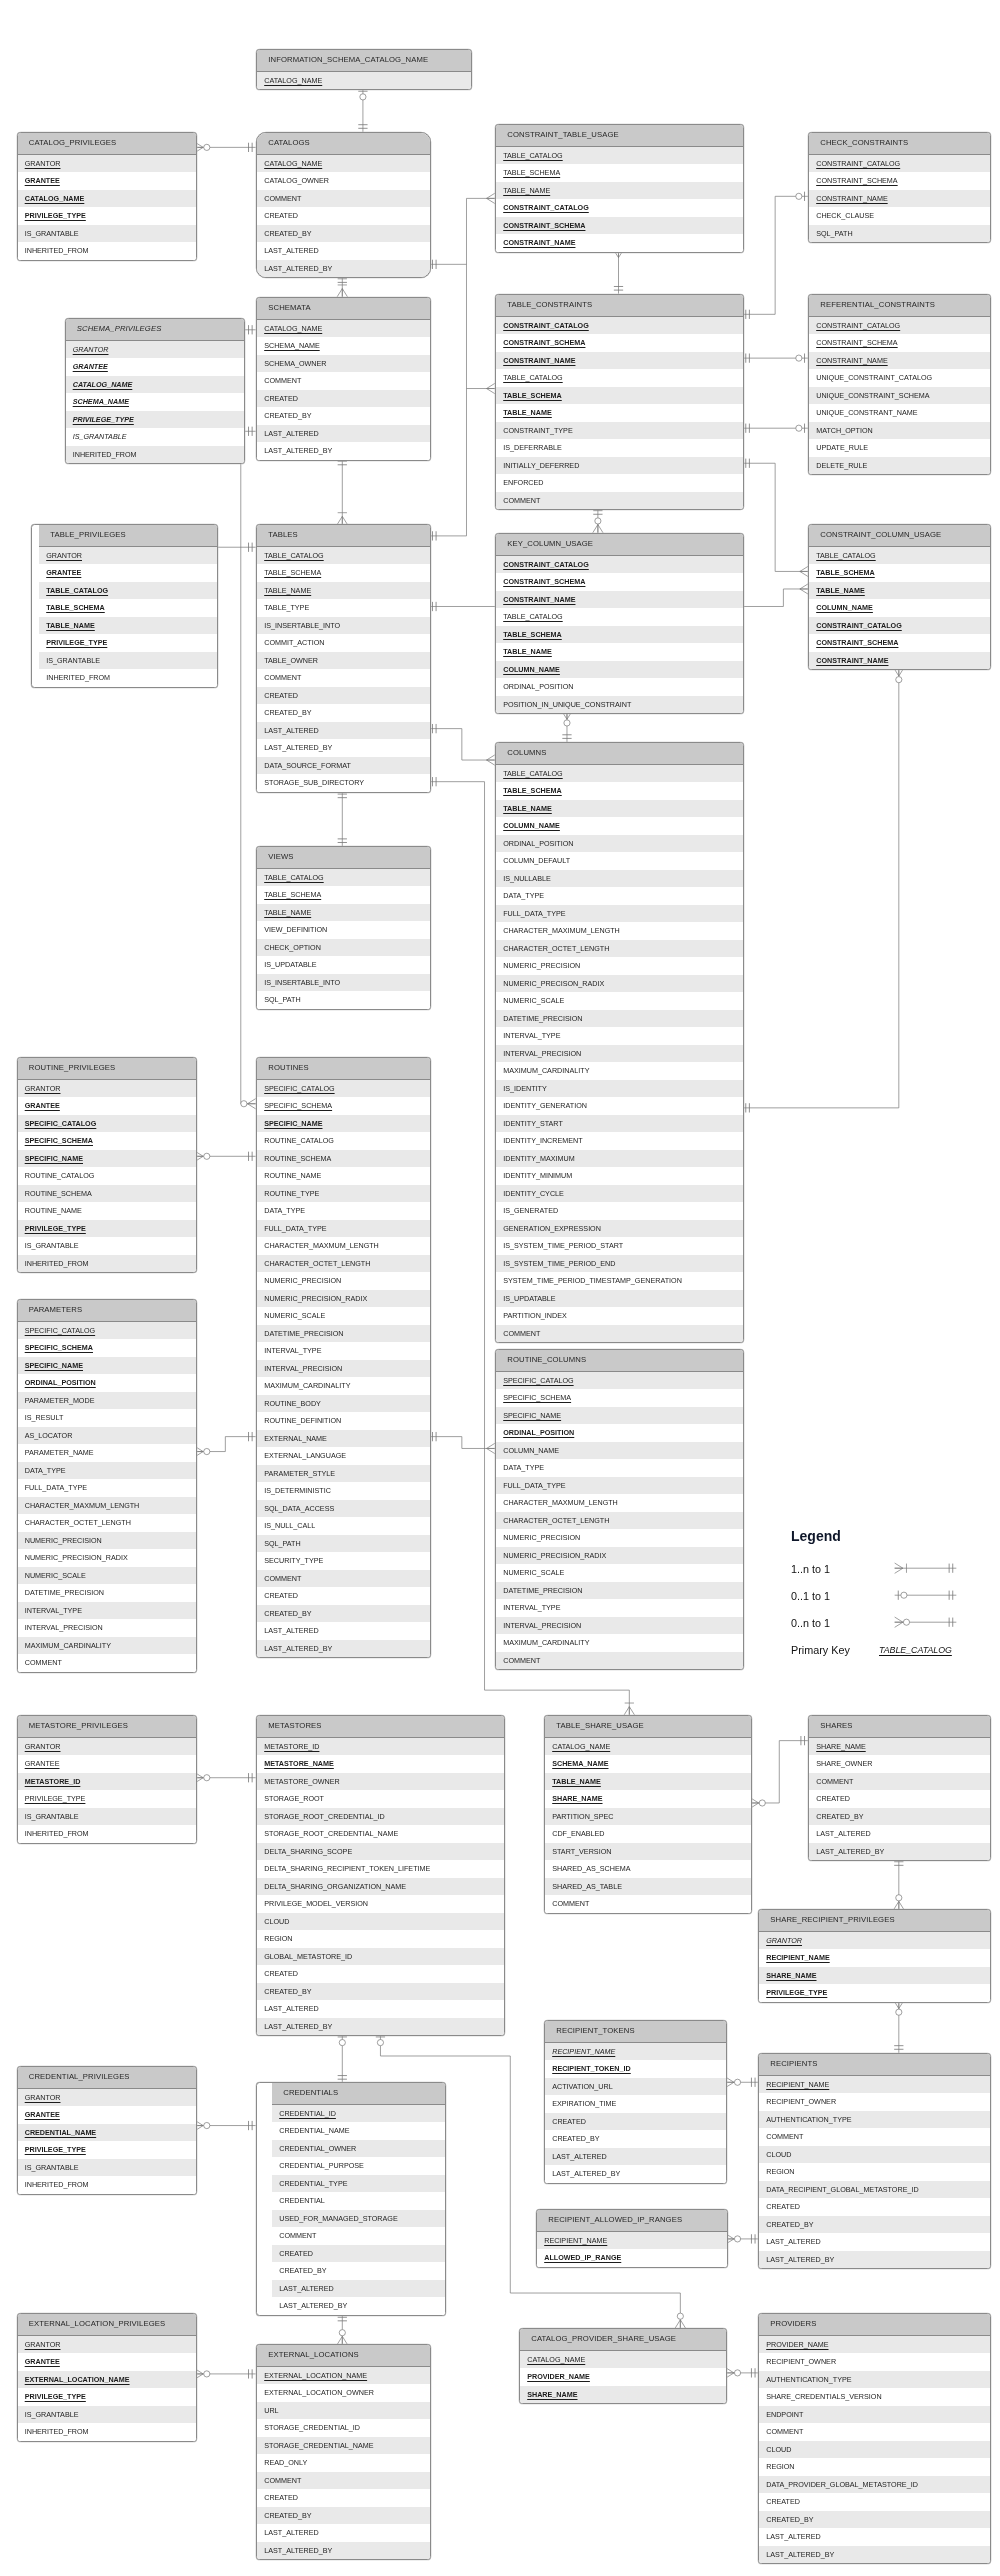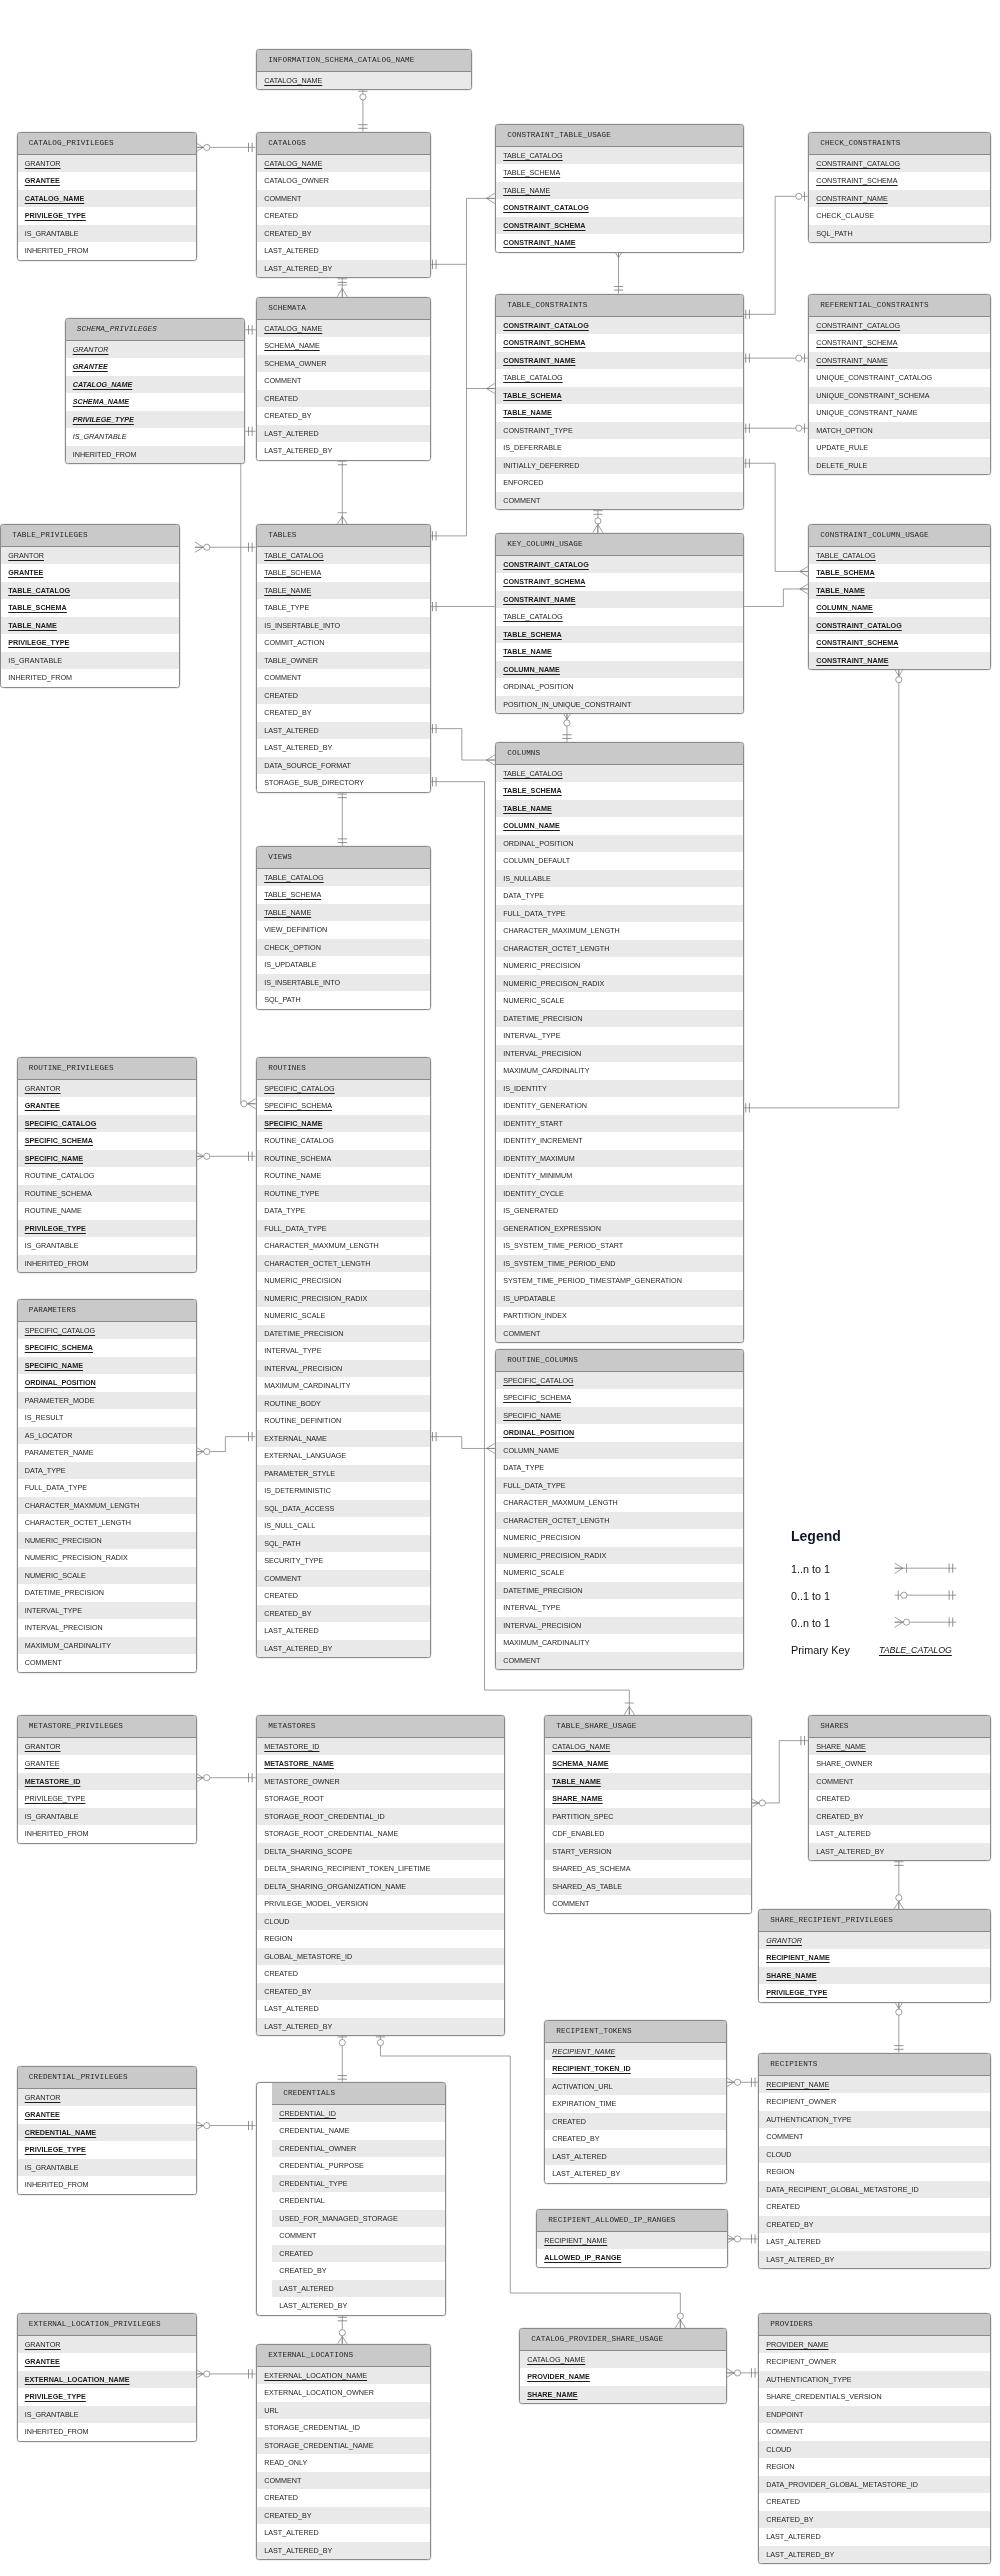--- a/index.html
+++ b/index.html
@@ -9,7 +9,7 @@
   .entity{position:absolute;z-index:2;border:0.5px solid #8a8a8a;border-radius:3.6px;background:#ffffff;
           box-shadow:0 0 0 0.3px #bdbdbd;overflow:hidden;}
   .entity-header{height:20.6px;line-height:20.6px;background:#c9c9c9;border-bottom:0.5px solid #8a8a8a;
-          padding-left:11.3px;font-size:7.7px;color:#262626;letter-spacing:0.1px;white-space:nowrap;font-family:Liberation Mono, monospace;}
+          padding-left:11.3px;font-size:7.7px;color:#262626;letter-spacing:0.1px;white-space:nowrap;}
   .entity-header.italic{font-style:italic;}
   .entity-row{height:17.5px;line-height:17.5px;padding-left:7.2px;font-size:7.2px;color:#1c1c1c;white-space:nowrap;}
   .entity-row:nth-child(odd){background:#e9e9e9;}

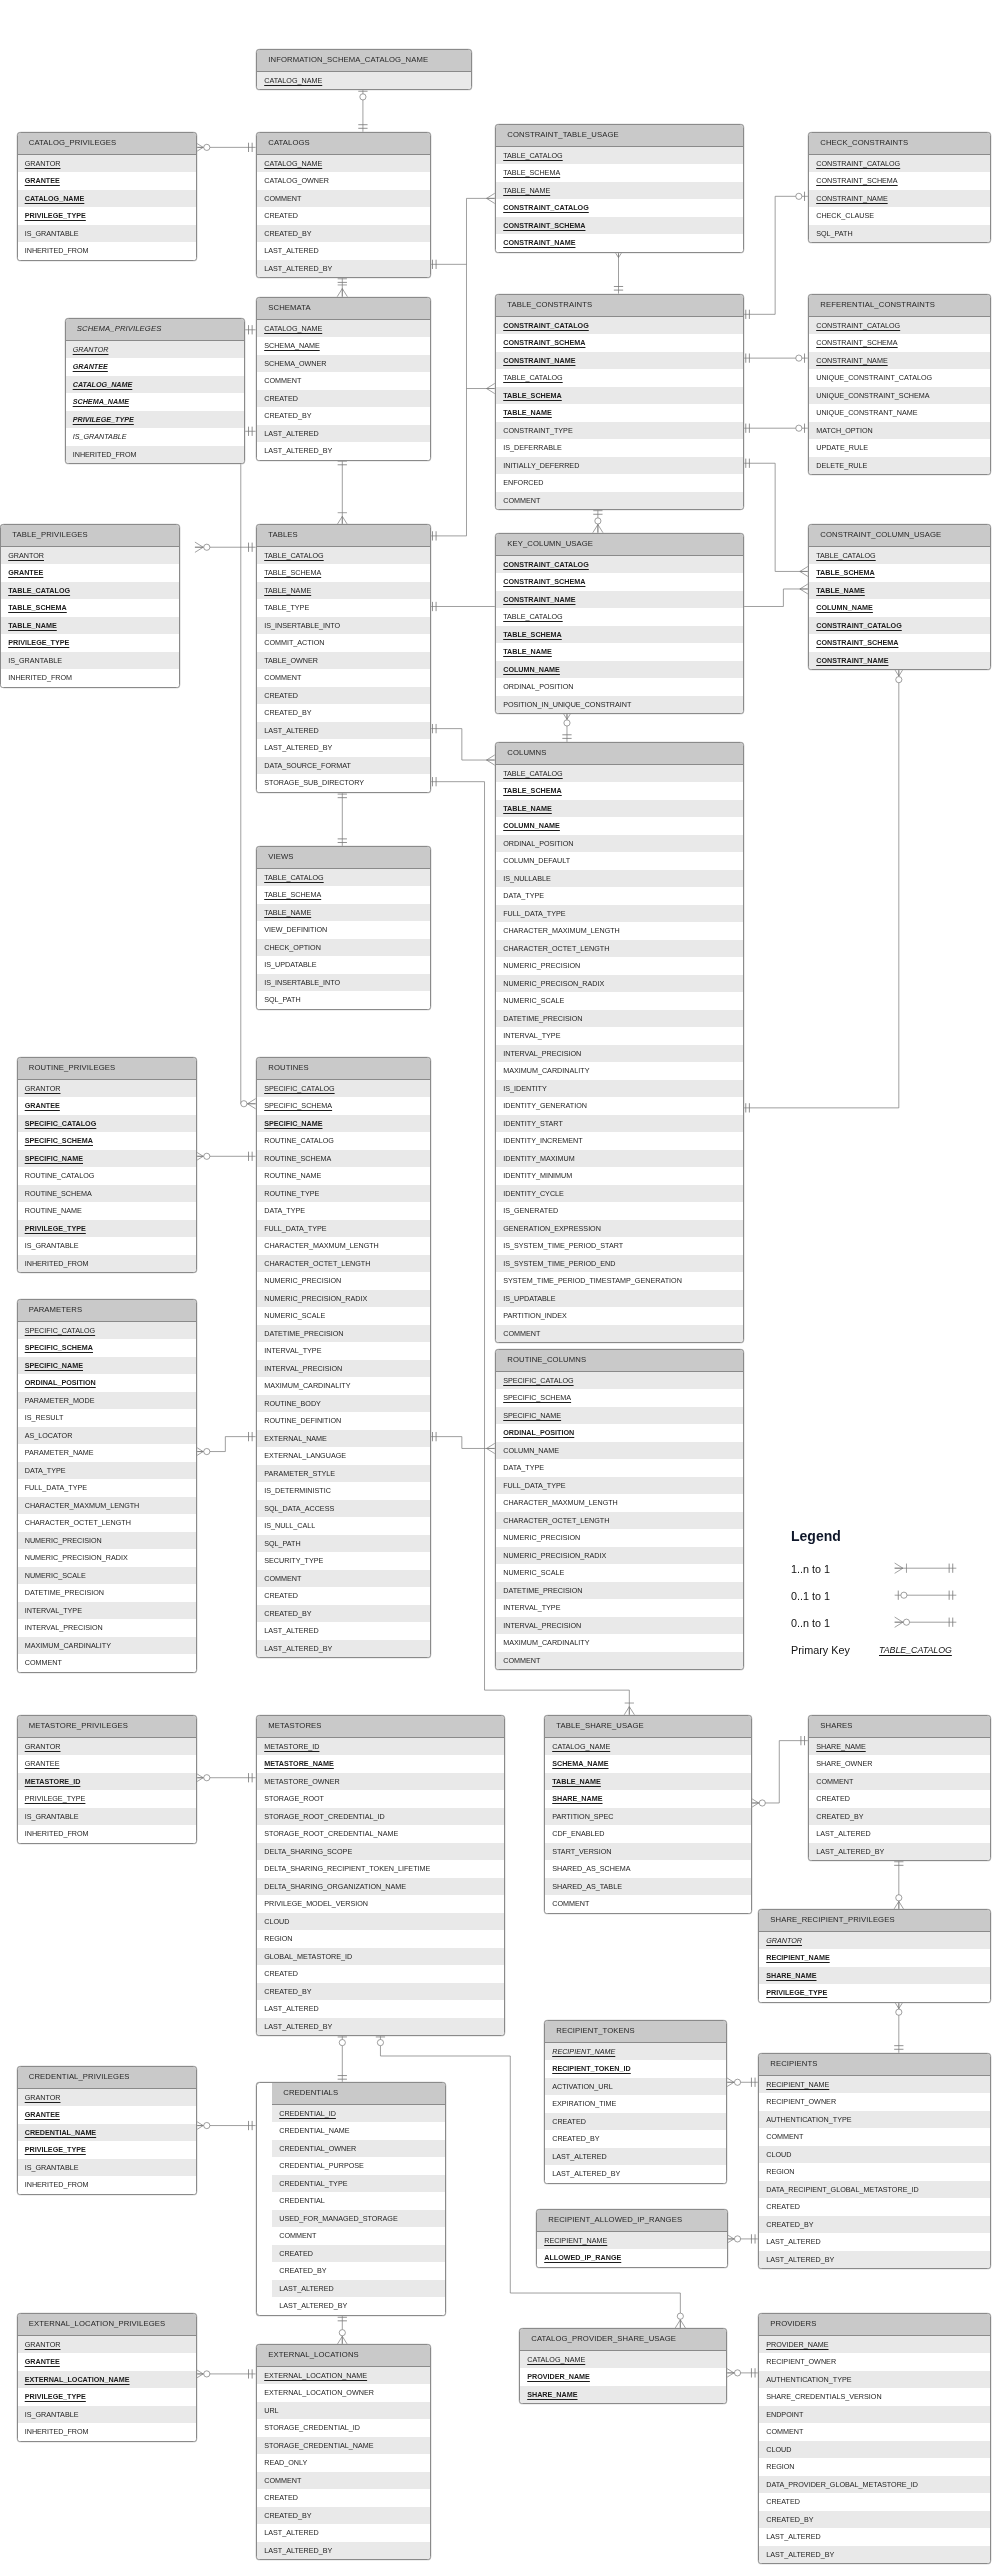--- a/index.html
+++ b/index.html
@@ -134,7 +134,7 @@
         <div class="entity-row">INHERITED_FROM</div>
       </div>
     </div>
-    <div class="entity" style="left: 256px; top: 132px; width: 173px;">
+    <div class="entity" style="left: 256px; top: 132px; width: 173px; border-radius: 10px;">
       <div class="entity-header">CATALOGS</div>
       <div>
         <div class="entity-row u">CATALOG_NAME</div>

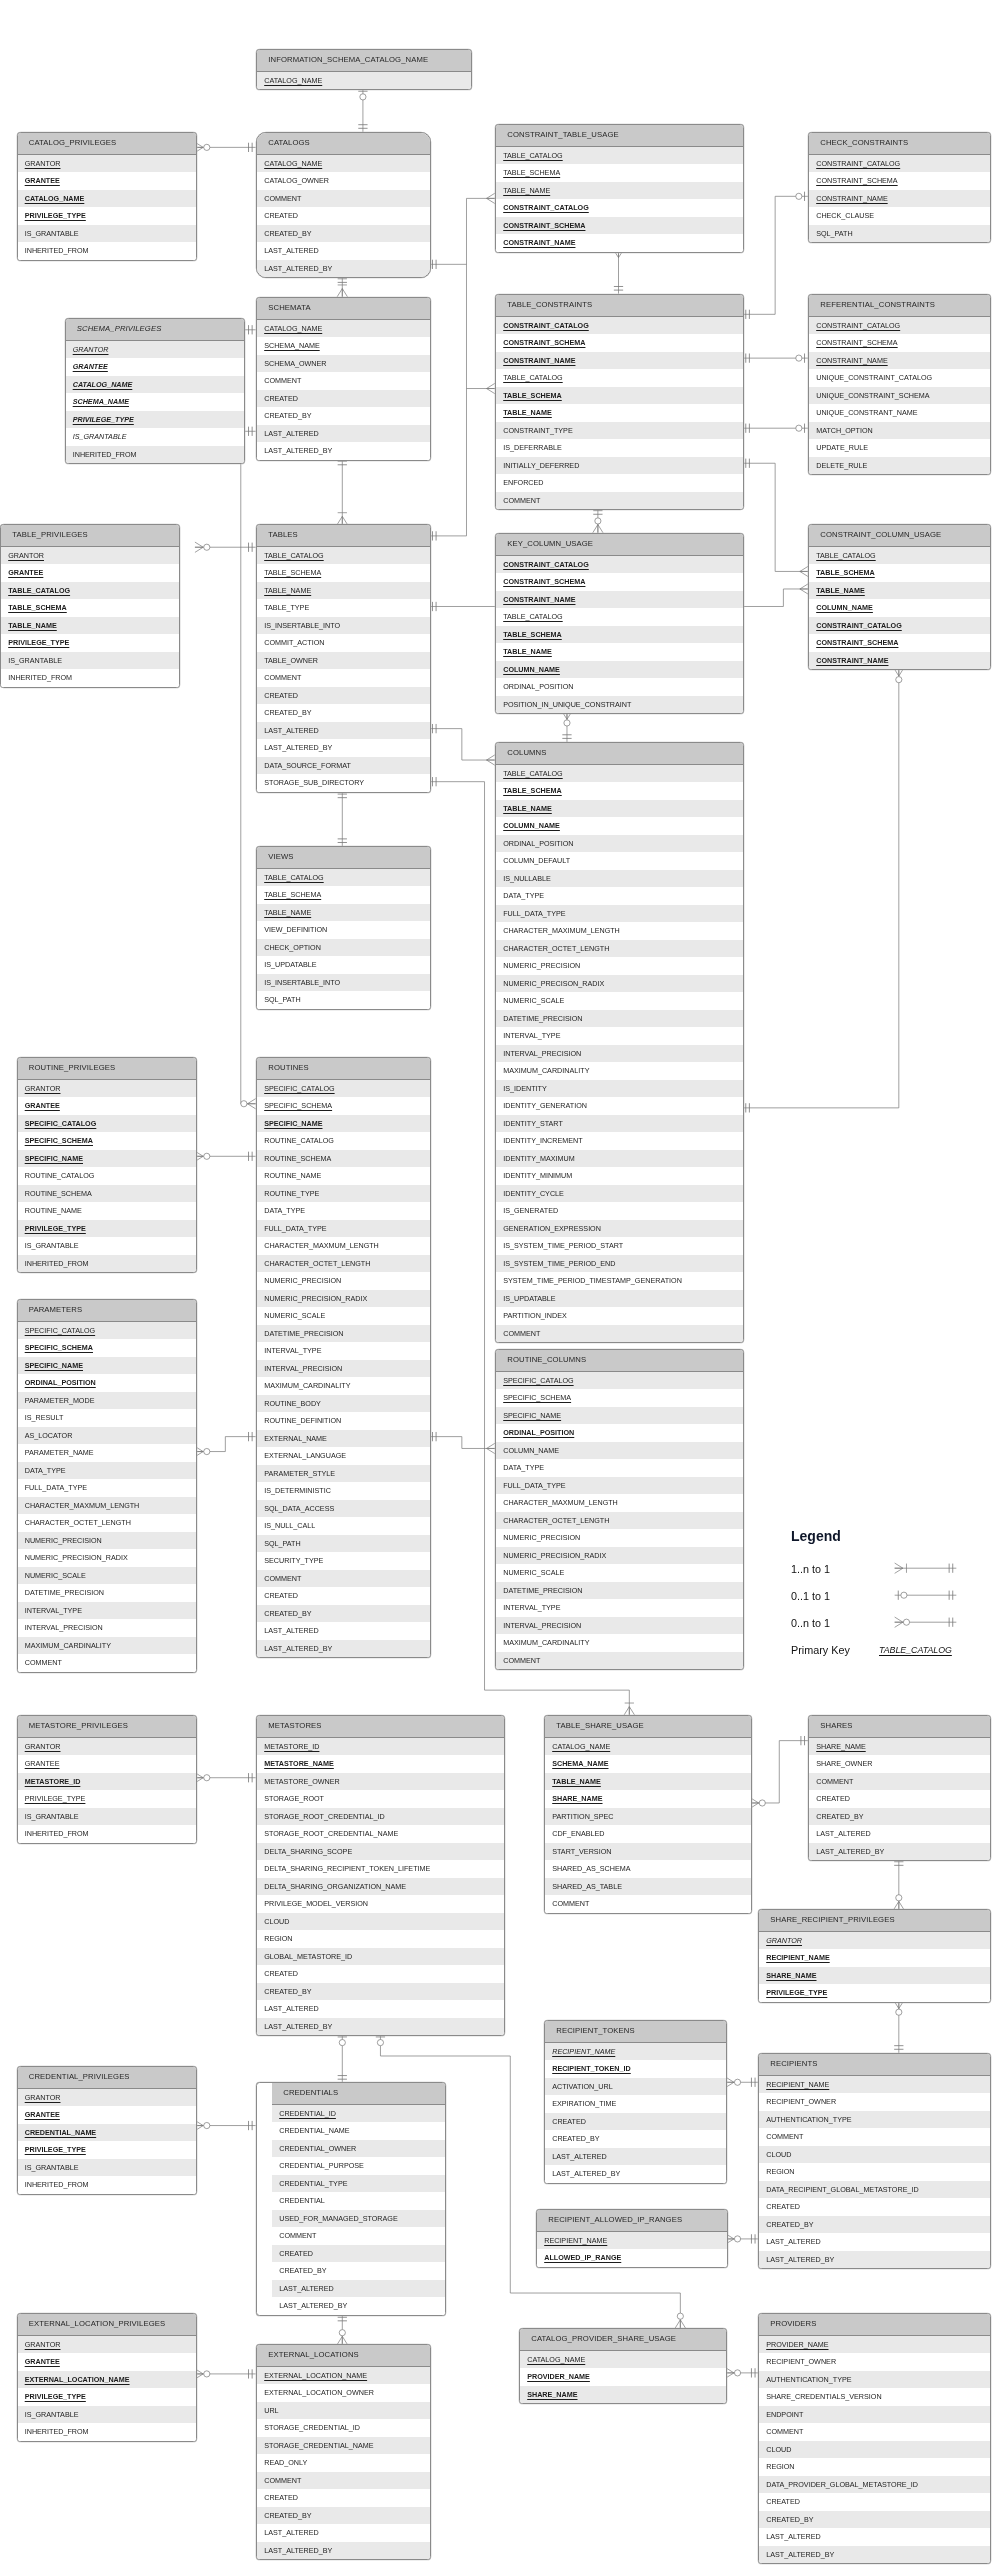--- a/index.html
+++ b/index.html
@@ -222,7 +222,7 @@
         <div class="entity-row">DELETE_RULE</div>
       </div>
     </div>
-    <div class="entity" style="left: 0; top: 524px; width: 178px;">
+    <div class="entity" style="left: 31px; top: 524px; width: 178px; padding-left: 7px;">
       <div class="entity-header">TABLE_PRIVILEGES</div>
       <div>
         <div class="entity-row u">GRANTOR</div>

